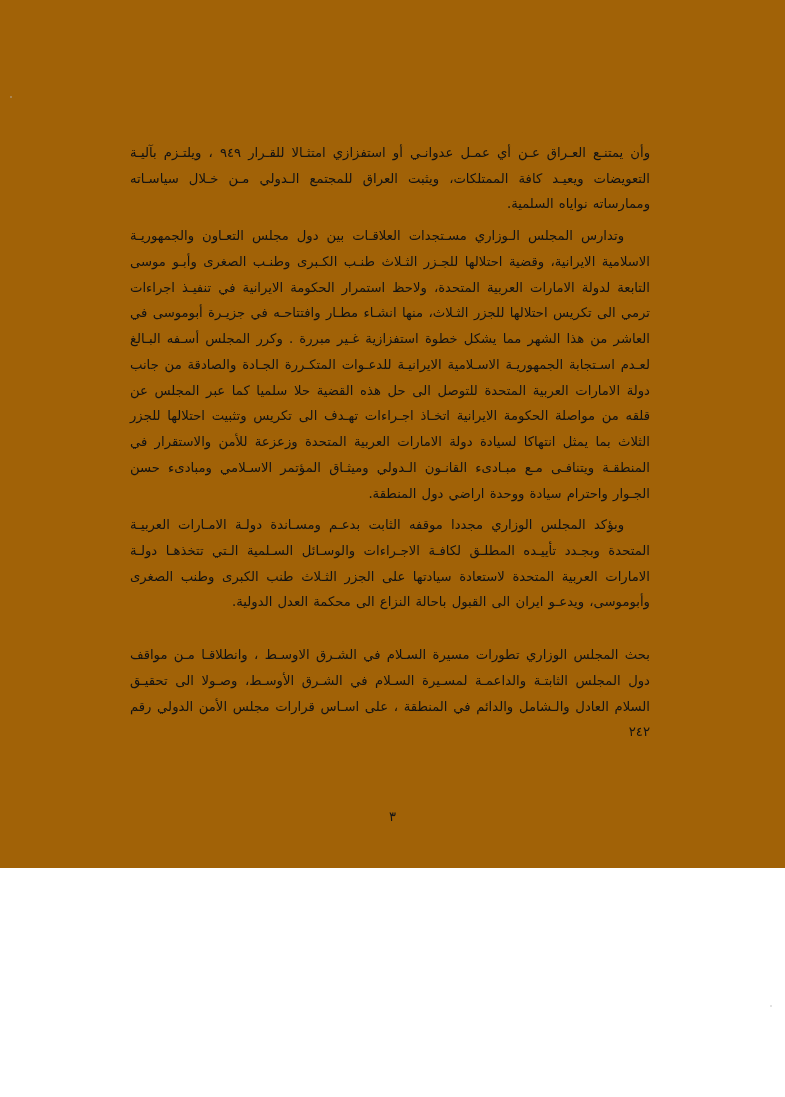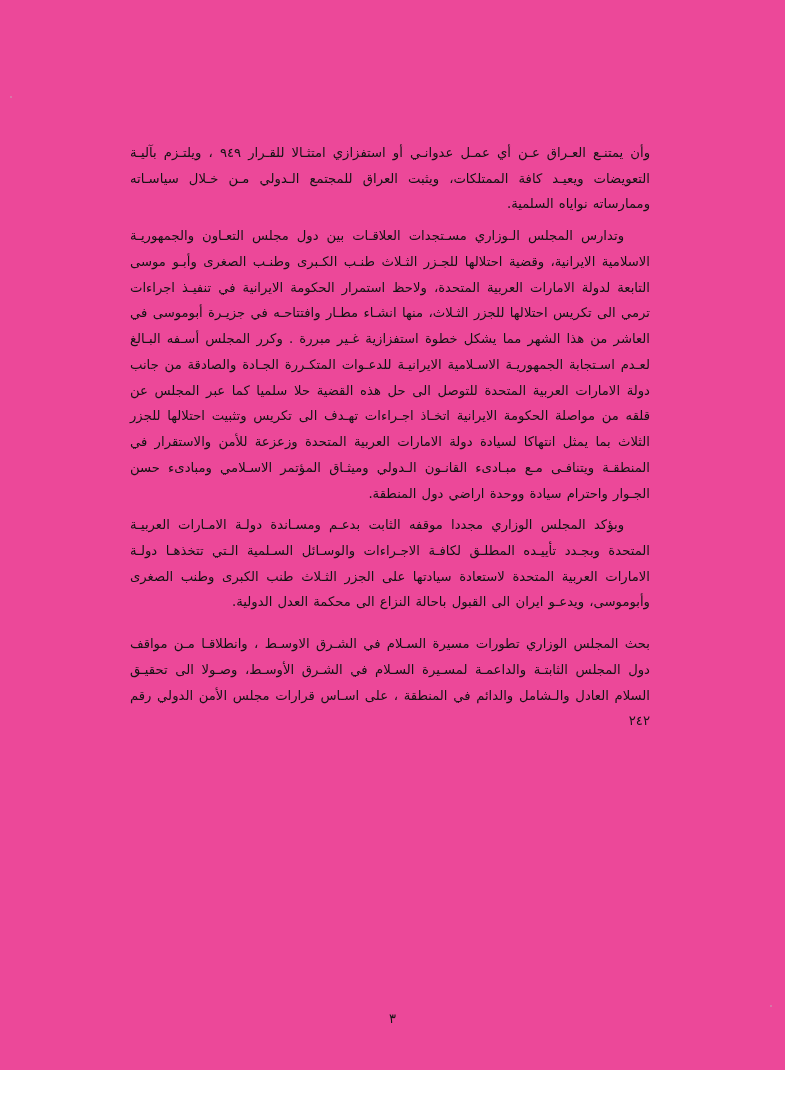--- a/index.html
+++ b/index.html
@@ -19,8 +19,8 @@
     position: absolute;
     top: 0; left: 0;
     width: 785px;
-    height: 1070px;
-    background: #ec4899;
+    height: 868px;
+    background: #a16207;
   }
   .content {
     position: absolute;

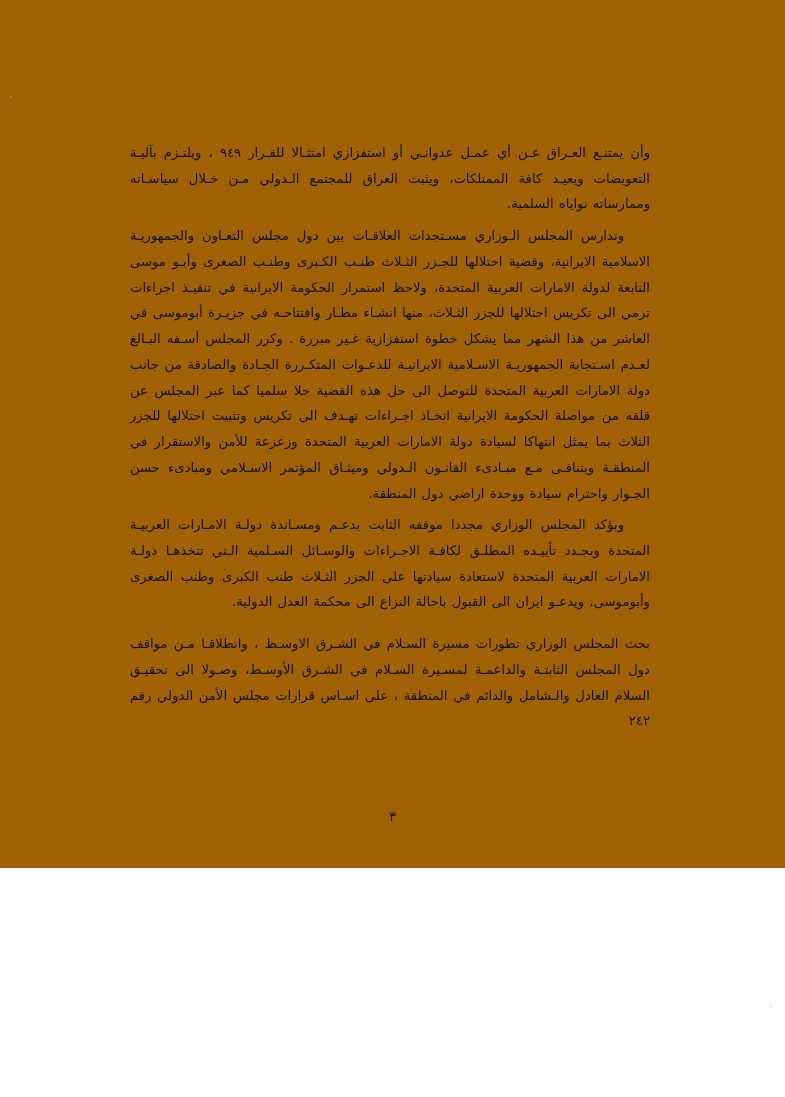--- a/index.html
+++ b/index.html
@@ -44,7 +44,7 @@
     text-indent: 26px;
   }
   .para.gap-before {
-    margin-top: 16px;
+    margin-top: 27px;
   }
   .page-number {
     position: absolute;

